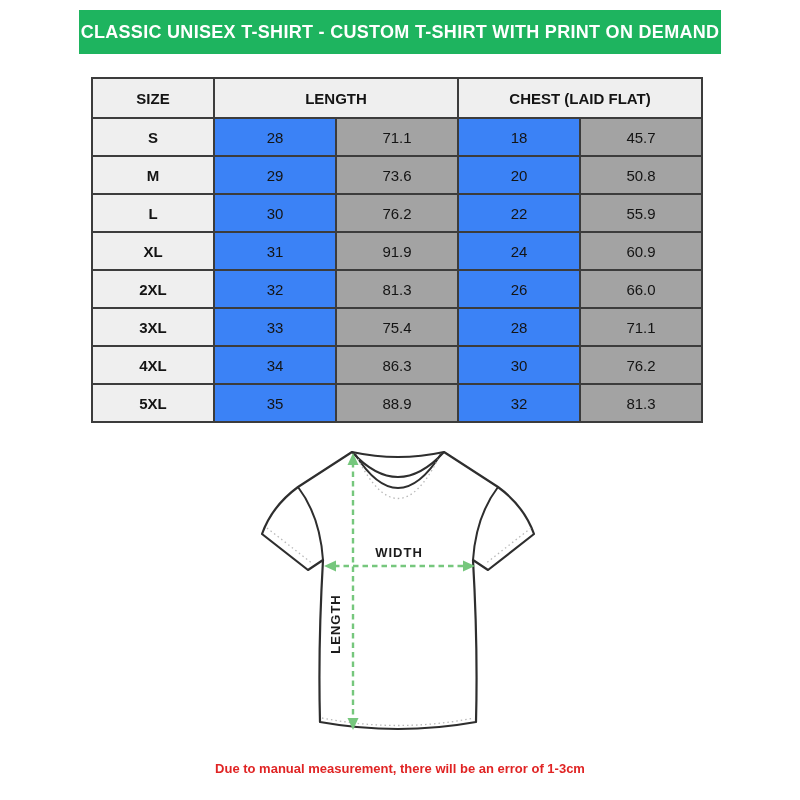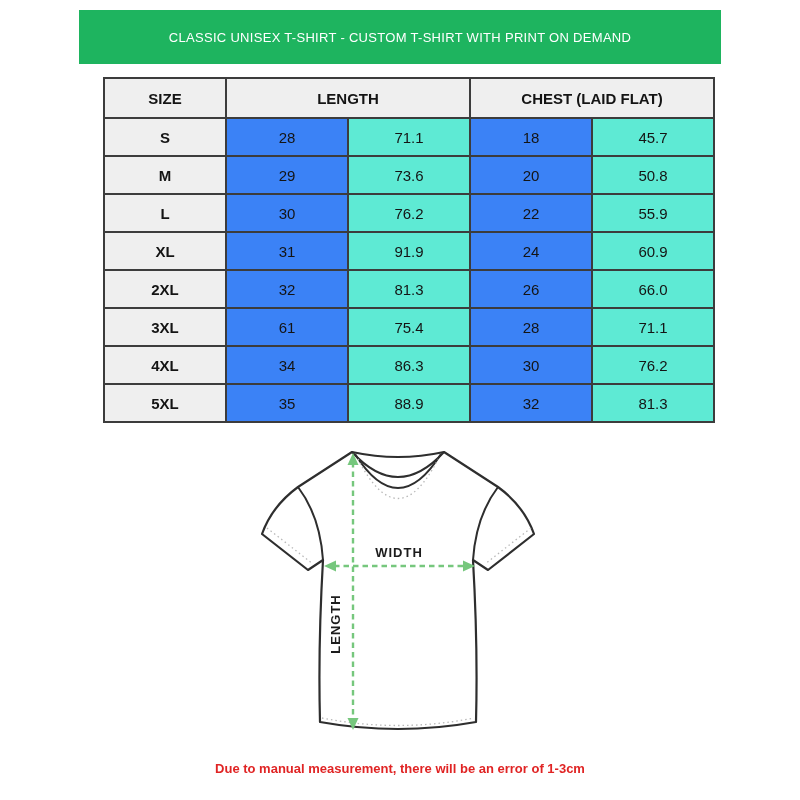--- a/index.html
+++ b/index.html
@@ -8,9 +8,9 @@
     font-family:"Liberation Sans",sans-serif;overflow:hidden;
   }
   .banner{
-    position:absolute;left:79px;top:10px;width:642px;height:54px;
+    position:absolute;left:79px;top:10px;width:642px;height:44px;
     background:#1eb45f;color:#ffffff;display:flex;align-items:center;justify-content:center;
-    font-weight:normal;font-size:13px;letter-spacing:.3px;text-align:center;
+    font-weight:bold;font-size:18px;letter-spacing:.3px;text-align:center;
   }
   .size-table{
     position:absolute;left:103px;top:77px;width:612px;

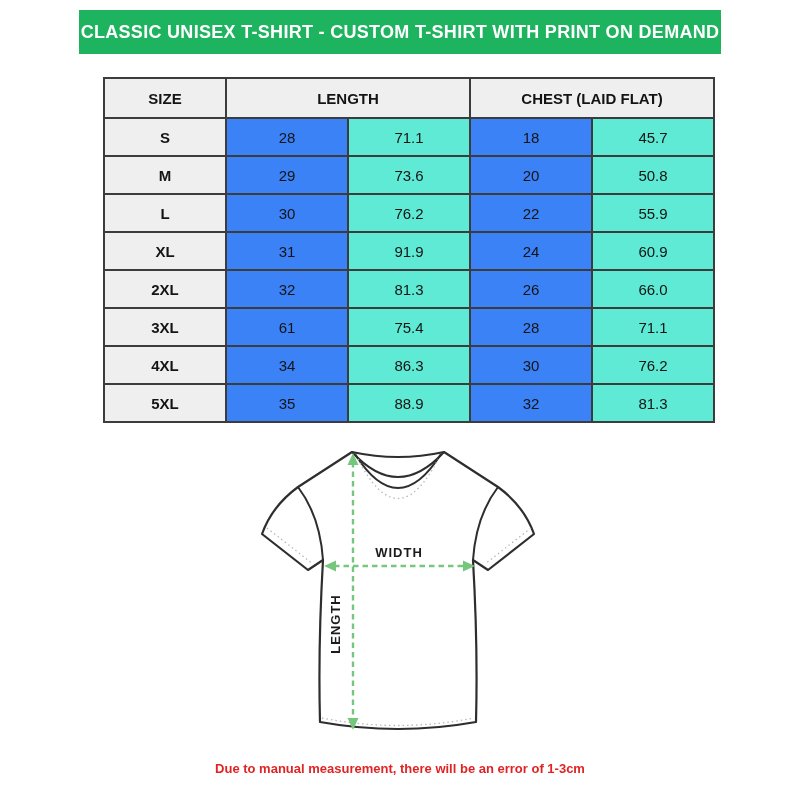--- a/index.html
+++ b/index.html
@@ -13,7 +13,7 @@
     font-weight:bold;font-size:18px;letter-spacing:.3px;text-align:center;
   }
   .size-table{
-    position:absolute;left:103px;top:77px;width:612px;
+    position:absolute;left:91px;top:77px;width:612px;
     border-collapse:collapse;table-layout:fixed;
   }
   .size-table th,.size-table td{

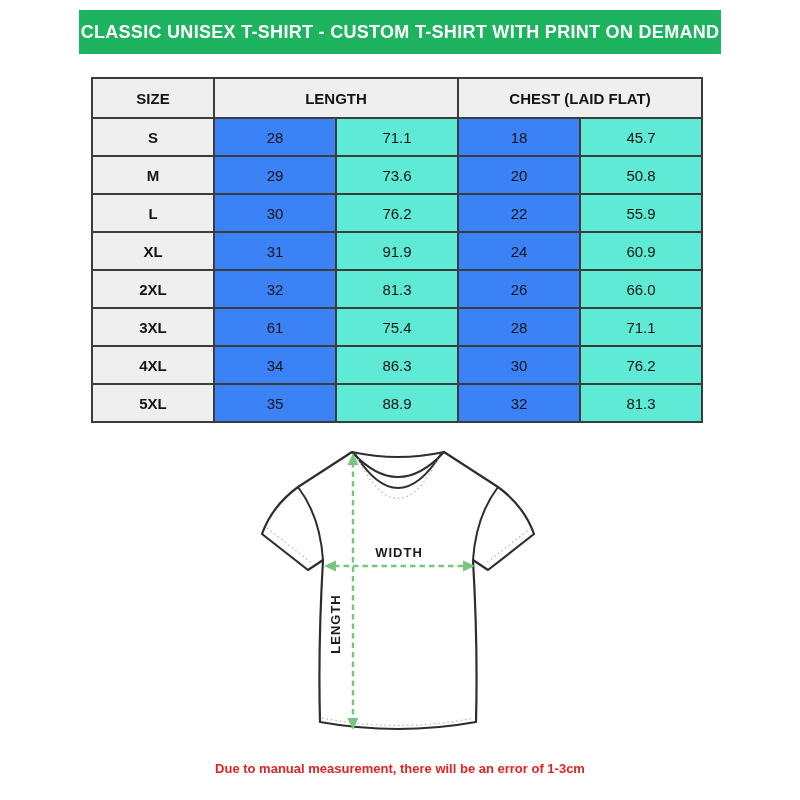--- a/index.html
+++ b/index.html
@@ -23,7 +23,7 @@
   .size-table th{background:#efefef;font-weight:bold;font-size:15px;height:38px;}
   .size-table td{background:#3b82f6;font-size:15px;height:36px;}
   .size-table td:nth-child(1){background:#efefef;font-weight:bold;}
-  .size-table td:nth-child(3),.size-table td:nth-child(5){background:#5eead4;margin-left:16px;}
+  .size-table td:nth-child(3),.size-table td:nth-child(5){background:#a3a3a3;margin-left:16px;}
   .diagram{position:absolute;left:258px;top:446px;width:282px;height:294px;}
   .footer-note{
     position:absolute;left:0;top:761px;width:800px;text-align:center;

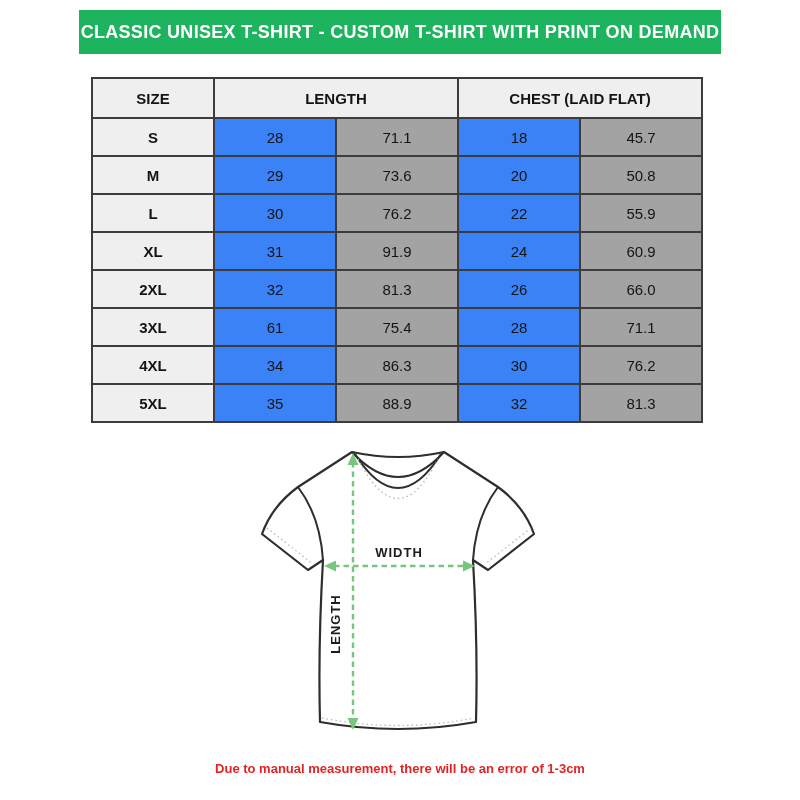--- a/index.html
+++ b/index.html
@@ -99,7 +99,7 @@
         </tr>
         <tr>
           <td>3XL</td>
-          <td>61</td>
+          <td>33</td>
           <td>75.4</td>
           <td>28</td>
           <td>71.1</td>

